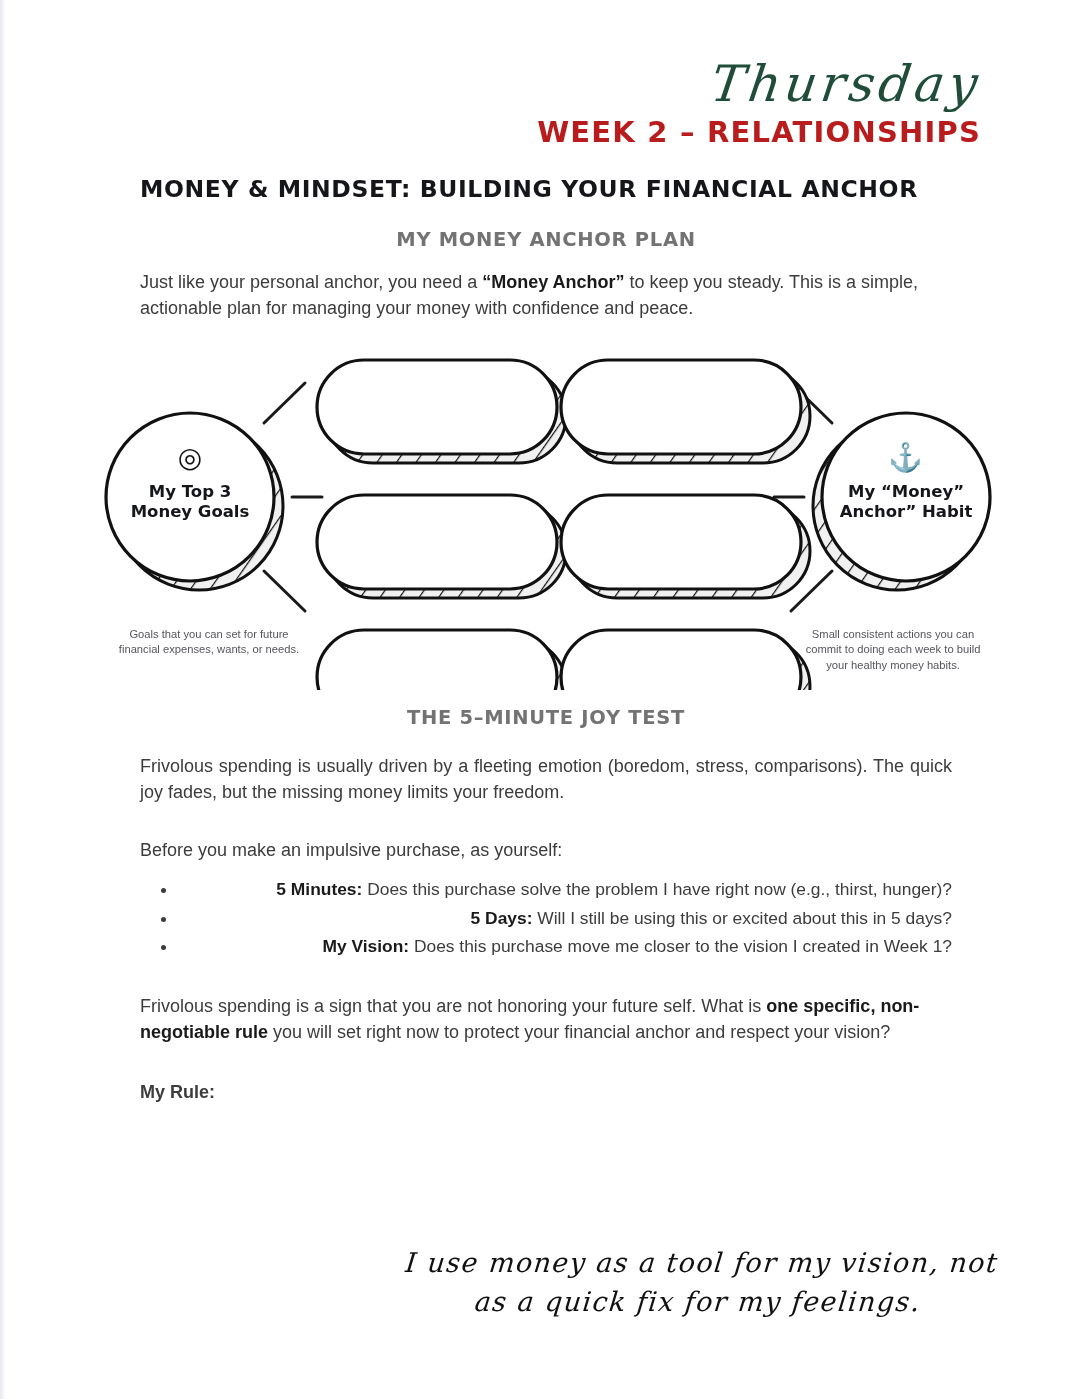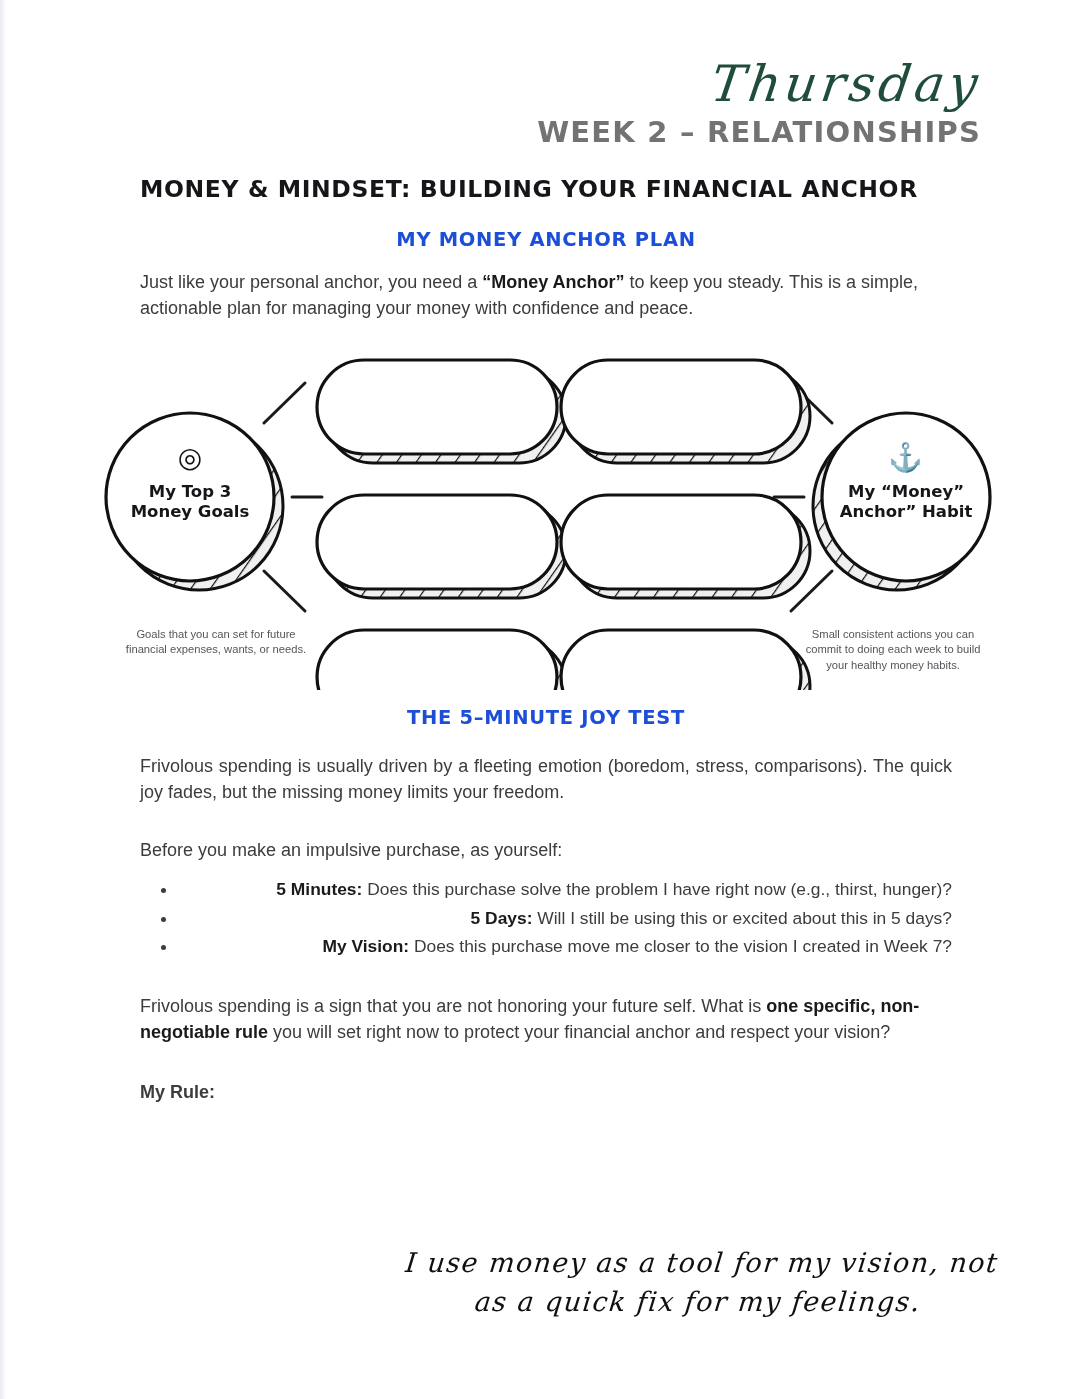--- a/index.html
+++ b/index.html
@@ -50,7 +50,7 @@
     font-weight: 700;
     font-size: 29px;
     letter-spacing: 1.2px;
-    color: #737373;
+    color: #b91c1c;
     margin: 0;
     white-space: nowrap;
   }

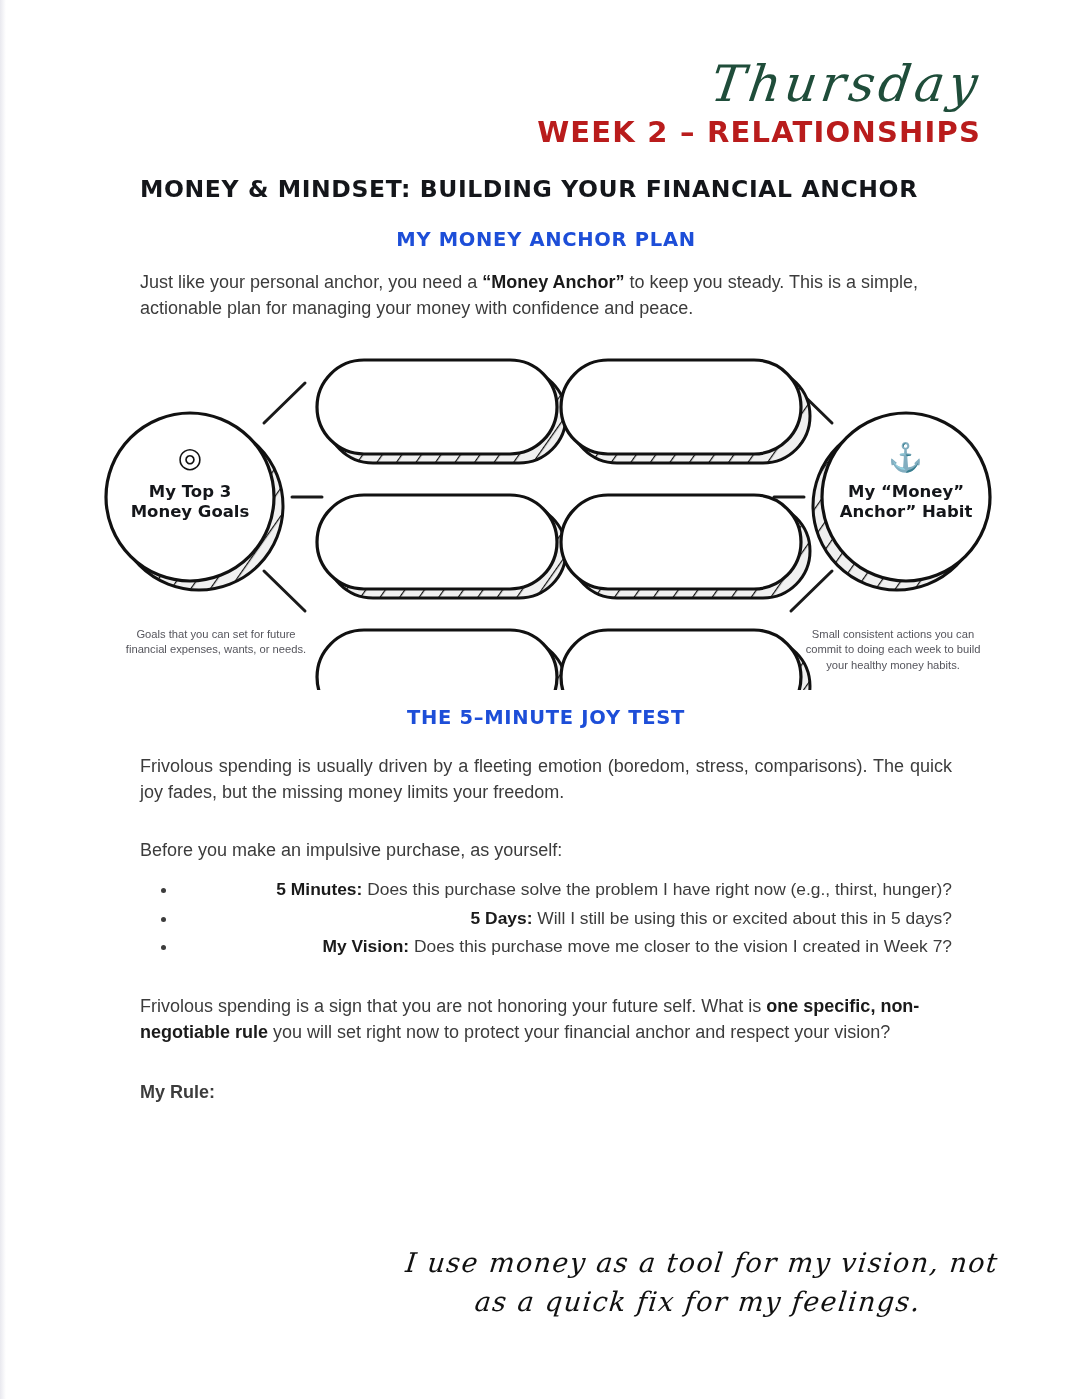--- a/index.html
+++ b/index.html
@@ -74,7 +74,7 @@
     font-weight: 700;
     font-size: 19.5px;
     letter-spacing: 0.7px;
-    color: #1d4ed8;
+    color: #737373;
     text-align: center;
     margin: 0;
   }

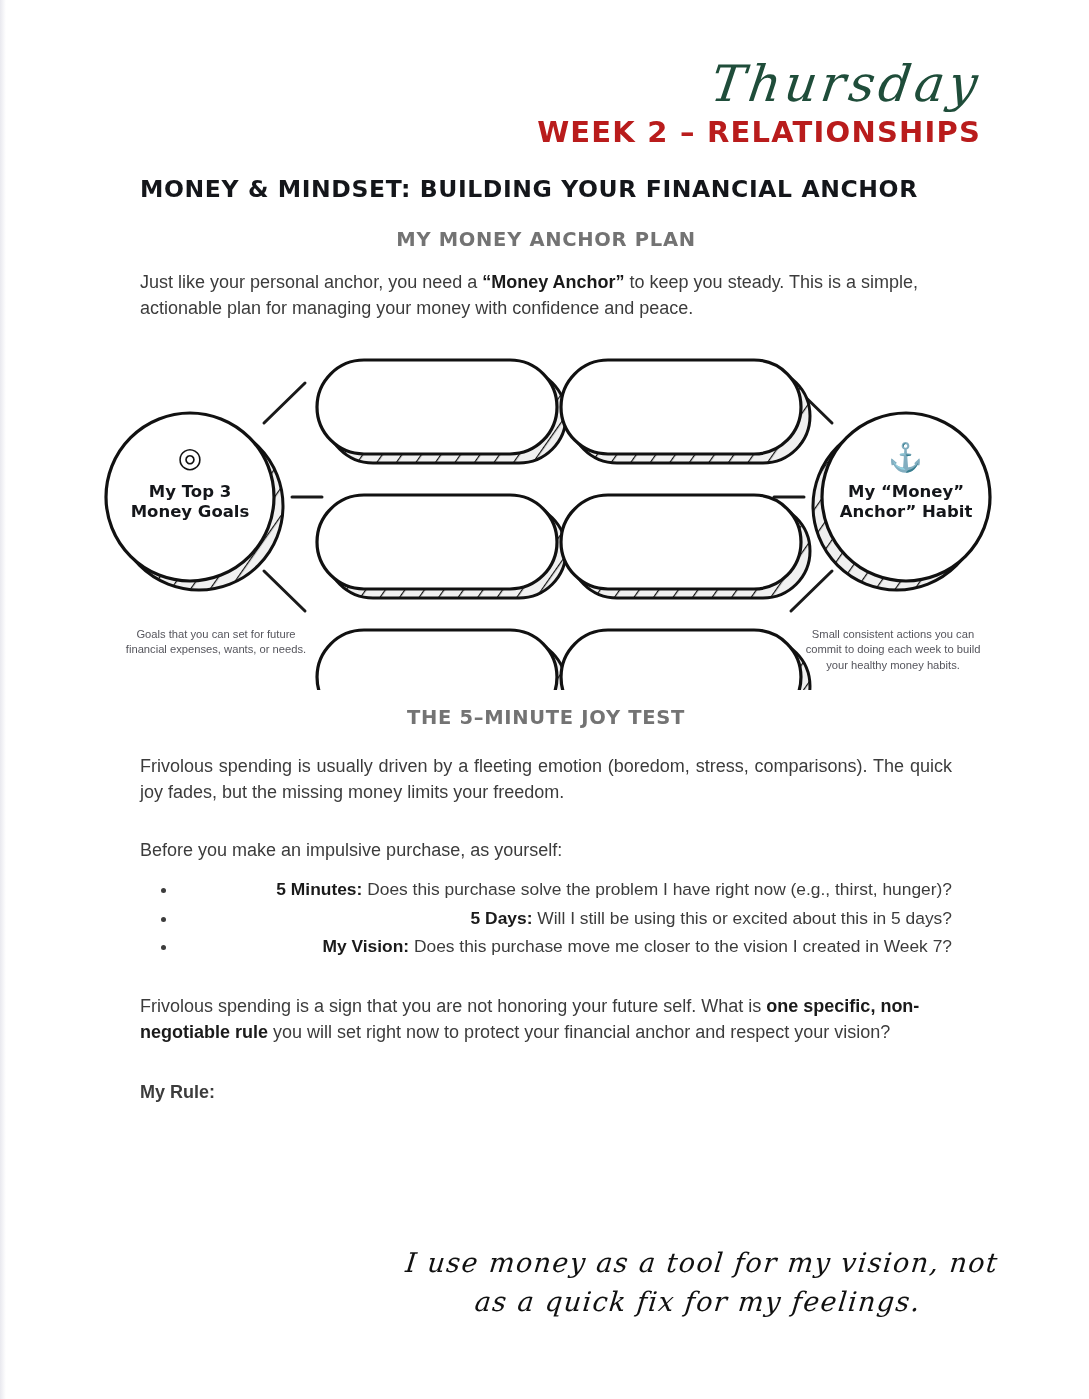--- a/index.html
+++ b/index.html
@@ -243,7 +243,7 @@
       </g>
     </svg>
 
-    <div class="caption left" style="left:23px; top:322px;">Goals that you can set for future financial expenses, wants, or needs.</div>
+    <div class="caption left" style="left:16px; top:322px;">Goals that you can set for future financial expenses, wants, or needs.</div>
     <div class="caption right" style="left:700px; top:322px;text-align:center;">Small consistent actions you can commit to doing each week to build your healthy money habits.</div>
   </div>
 

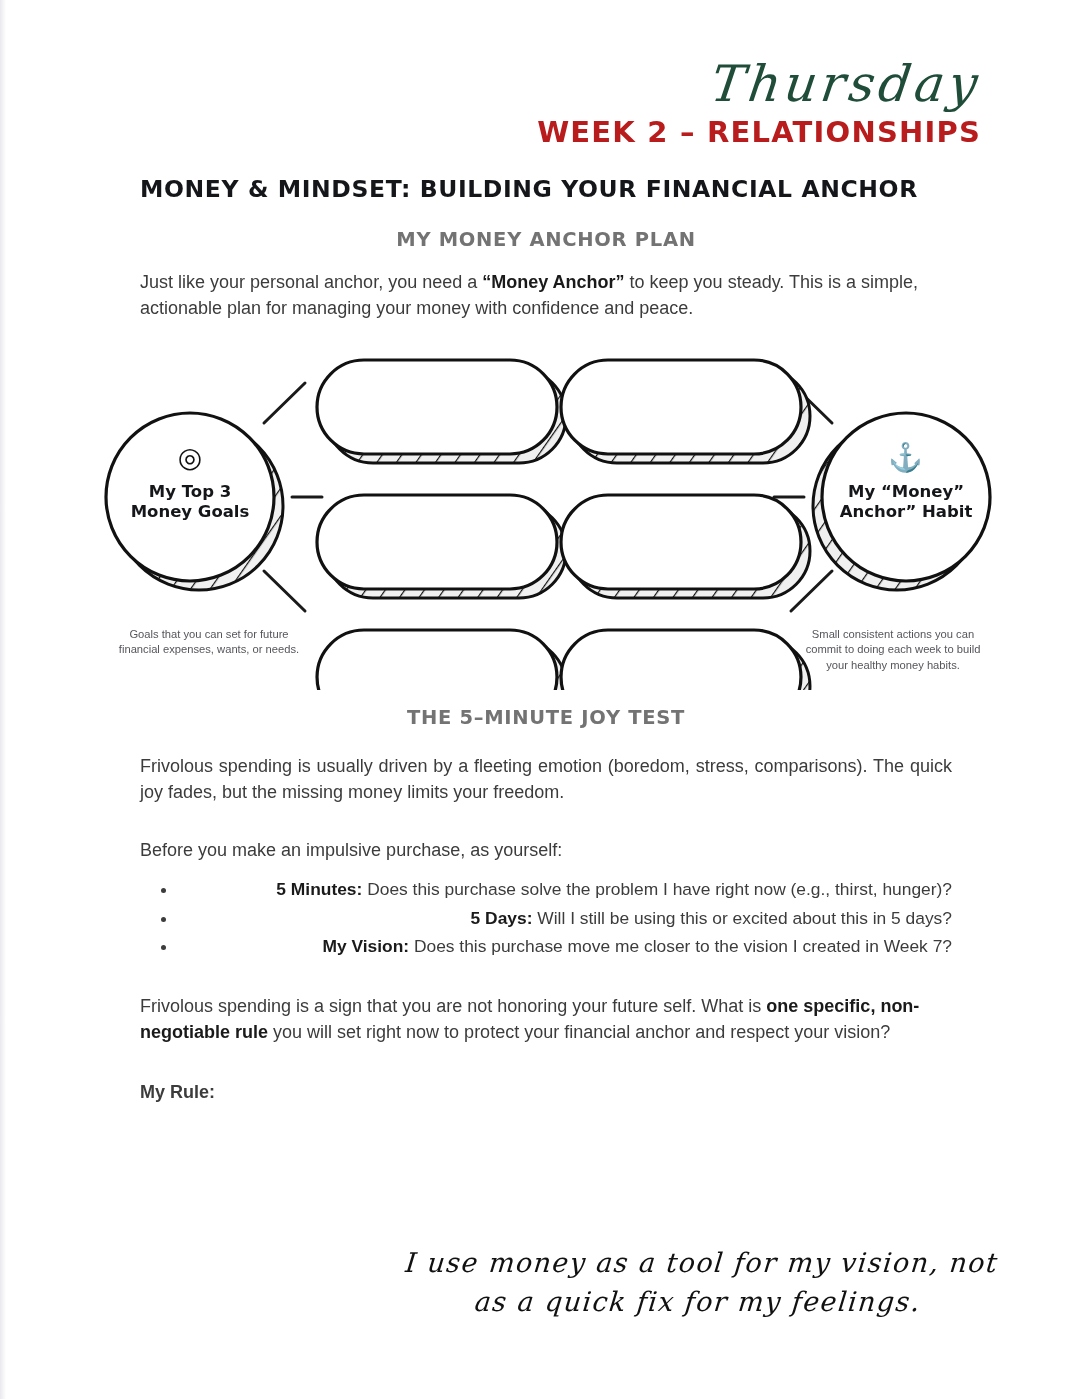--- a/index.html
+++ b/index.html
@@ -254,7 +254,7 @@
     <ul class="checks" style="margin-top:13px;">
       <li><span class="b">5 Minutes:</span><span> Does this purchase solve the problem I have right now (e.g., thirst, hunger)?</span></li>
       <li><span class="b">5 Days:</span><span> Will I still be using this or excited about this in 5 days?</span></li>
-      <li><span class="b">My Vision:</span><span> Does this purchase move me closer to the vision I created in Week 7?</span></li>
+      <li><span class="b">My Vision:</span><span> Does this purchase move me closer to the vision I created in Week 1?</span></li>
     </ul>
   </div>
 

